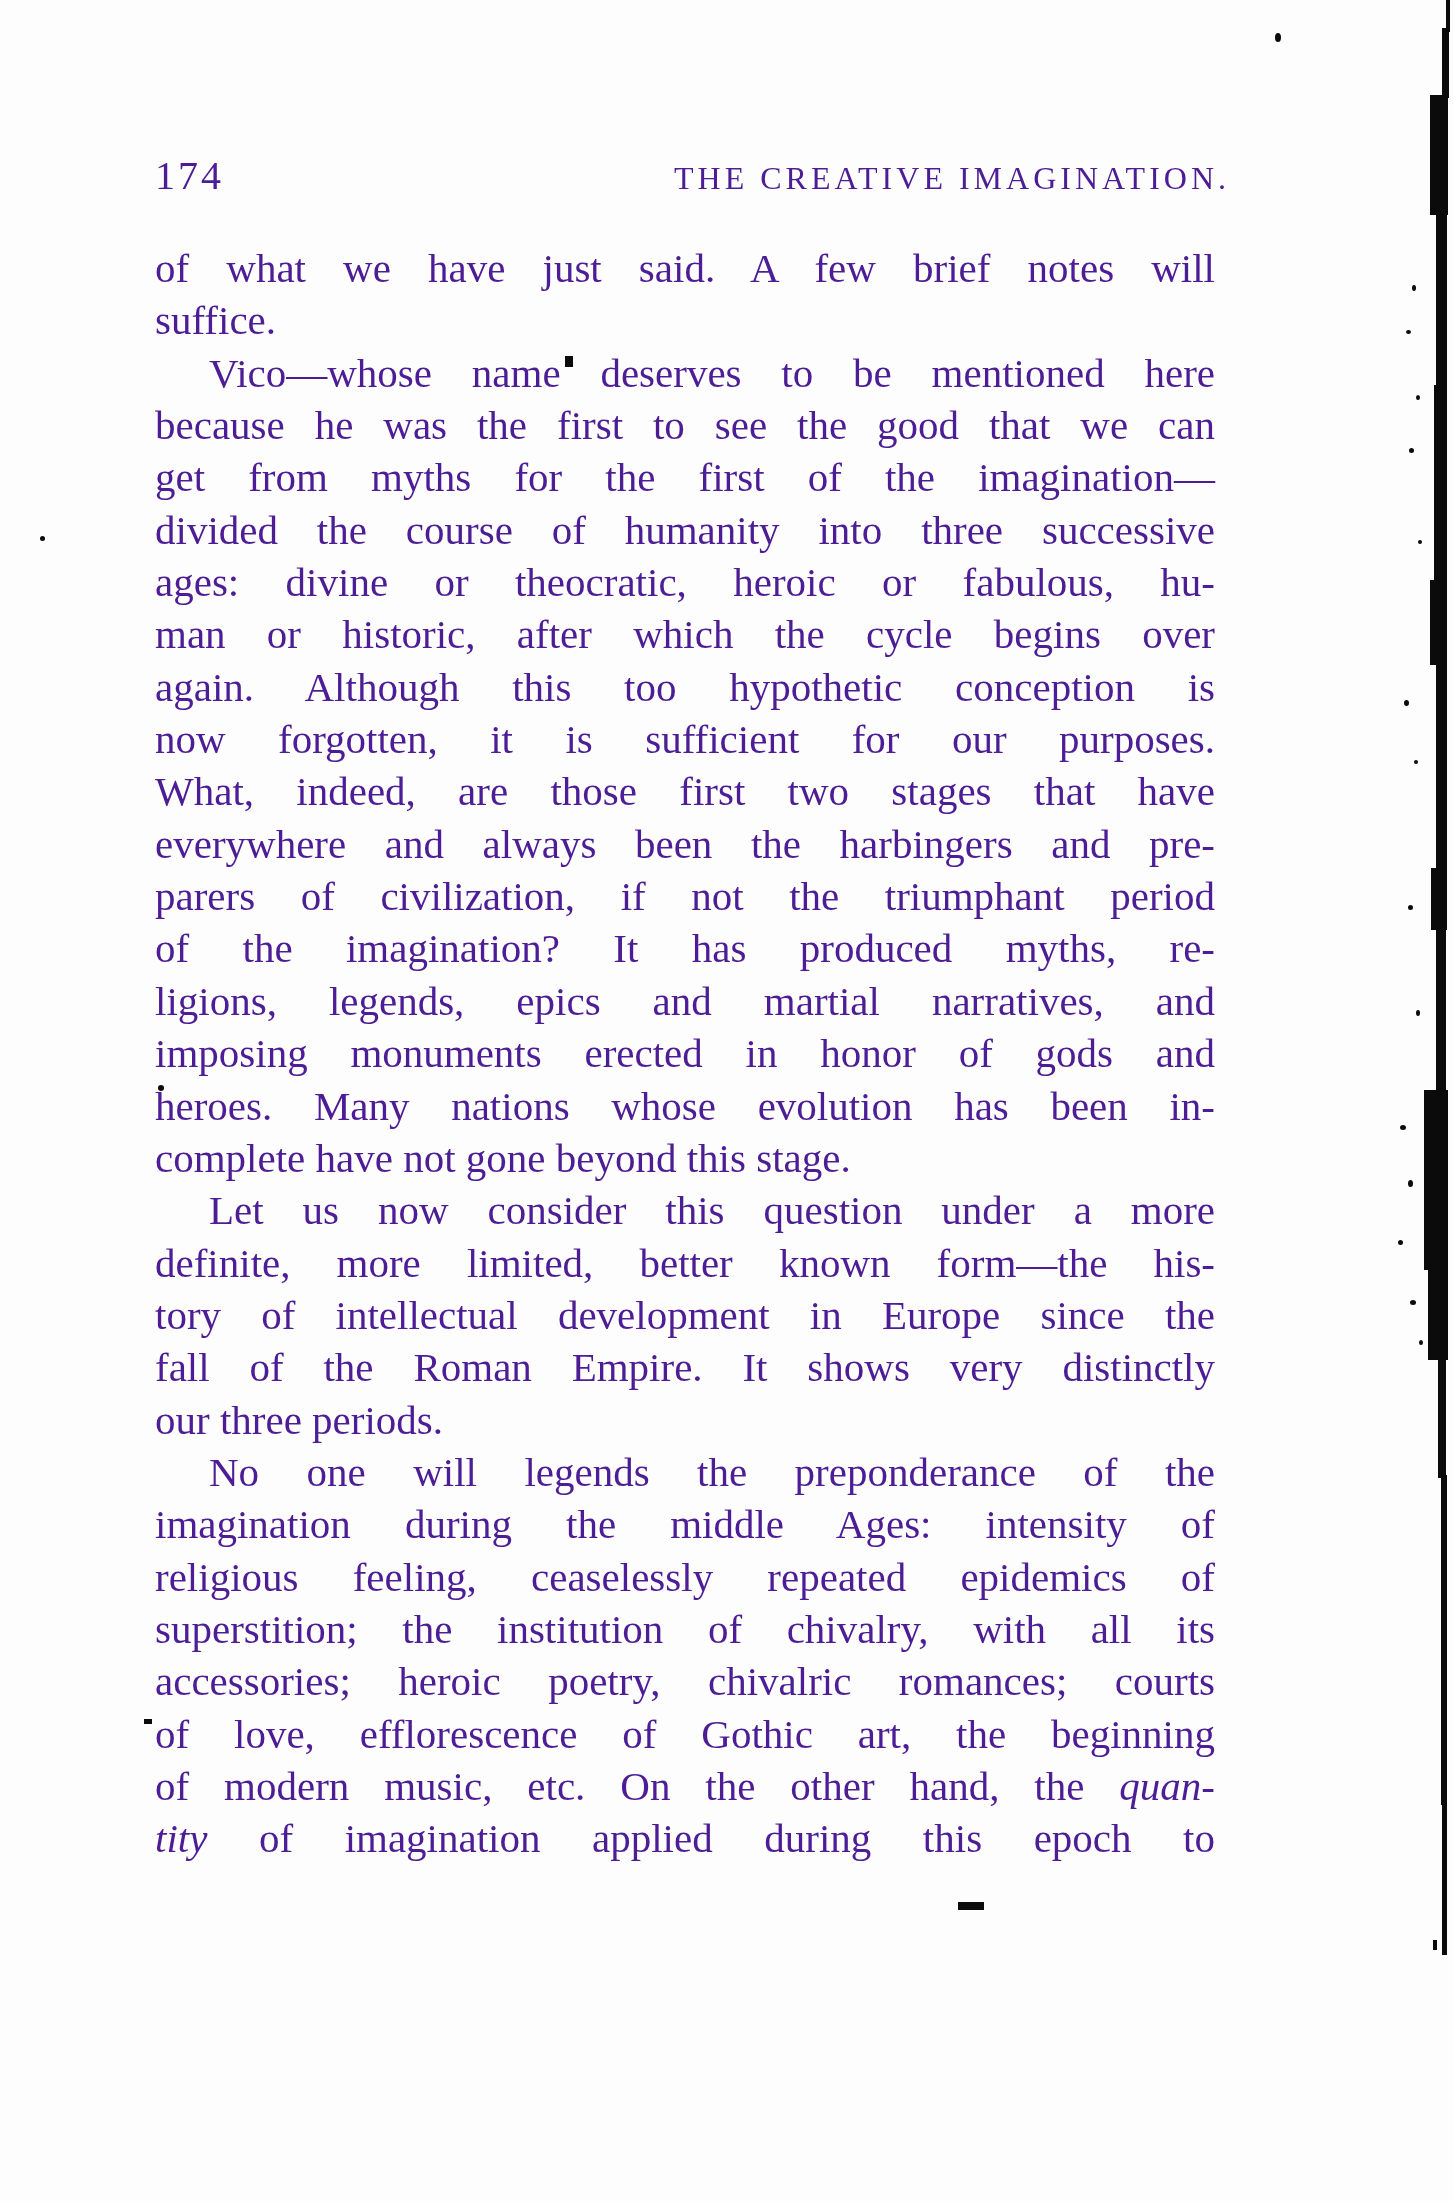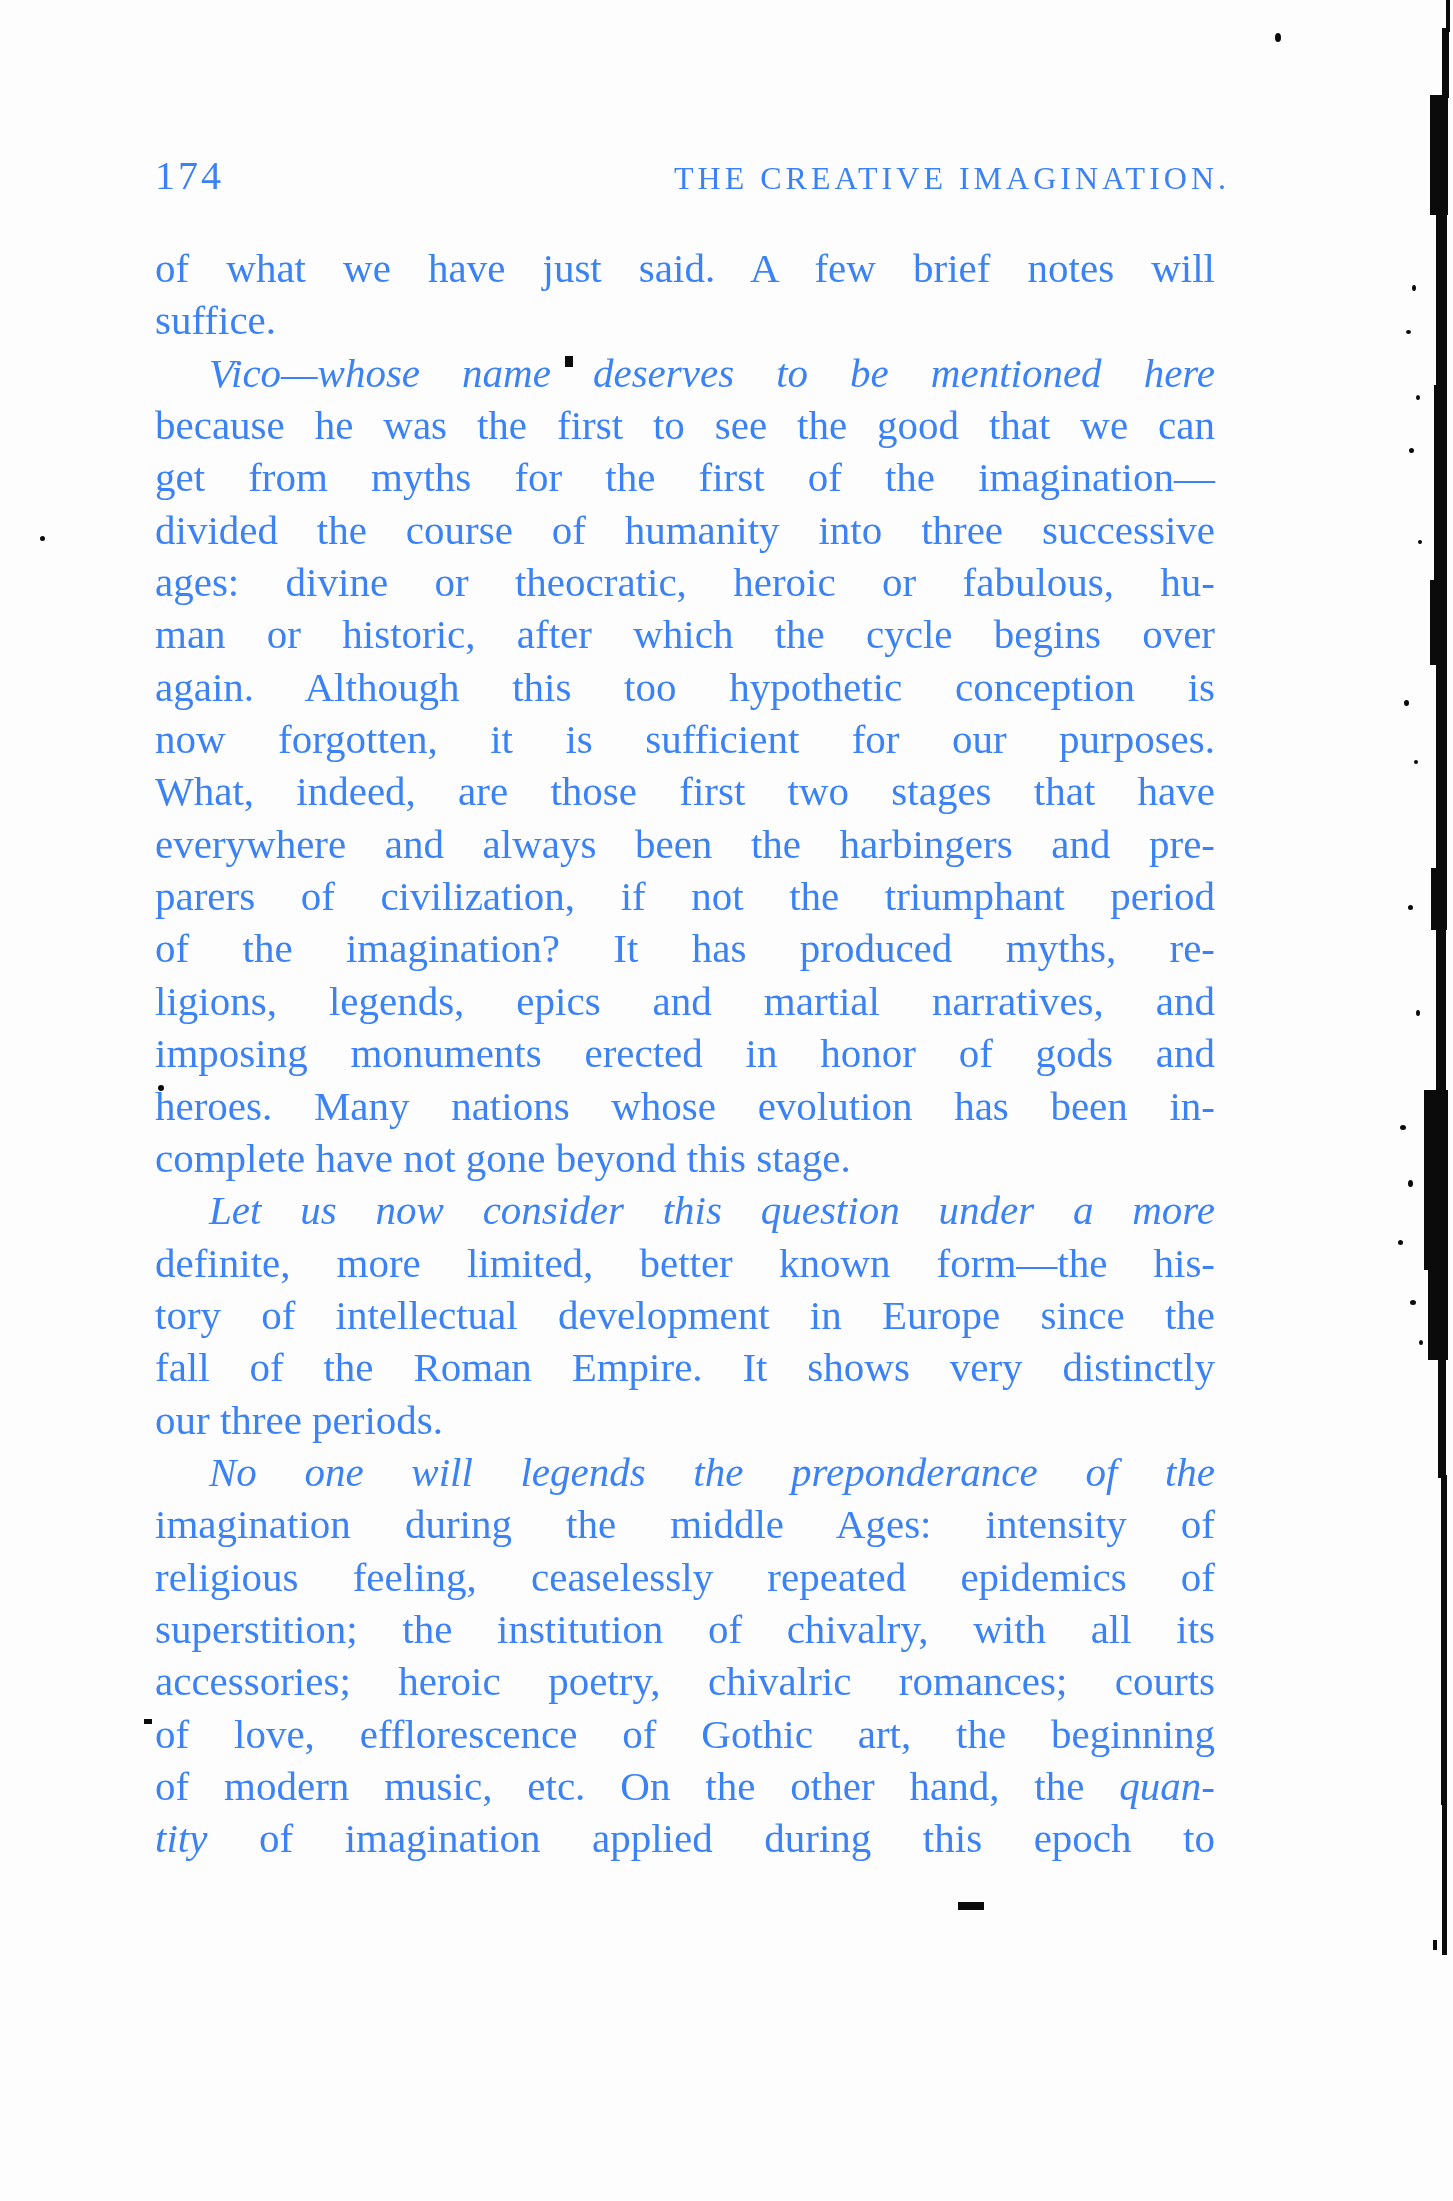--- a/index.html
+++ b/index.html
@@ -14,7 +14,7 @@
     background: #fdfdfd;
     overflow: hidden;
     font-family: "Liberation Serif", "DejaVu Serif", serif;
-    color: #3b82f6;
+    color: #4c1d95;
   }
   .page-number {
     position: absolute;

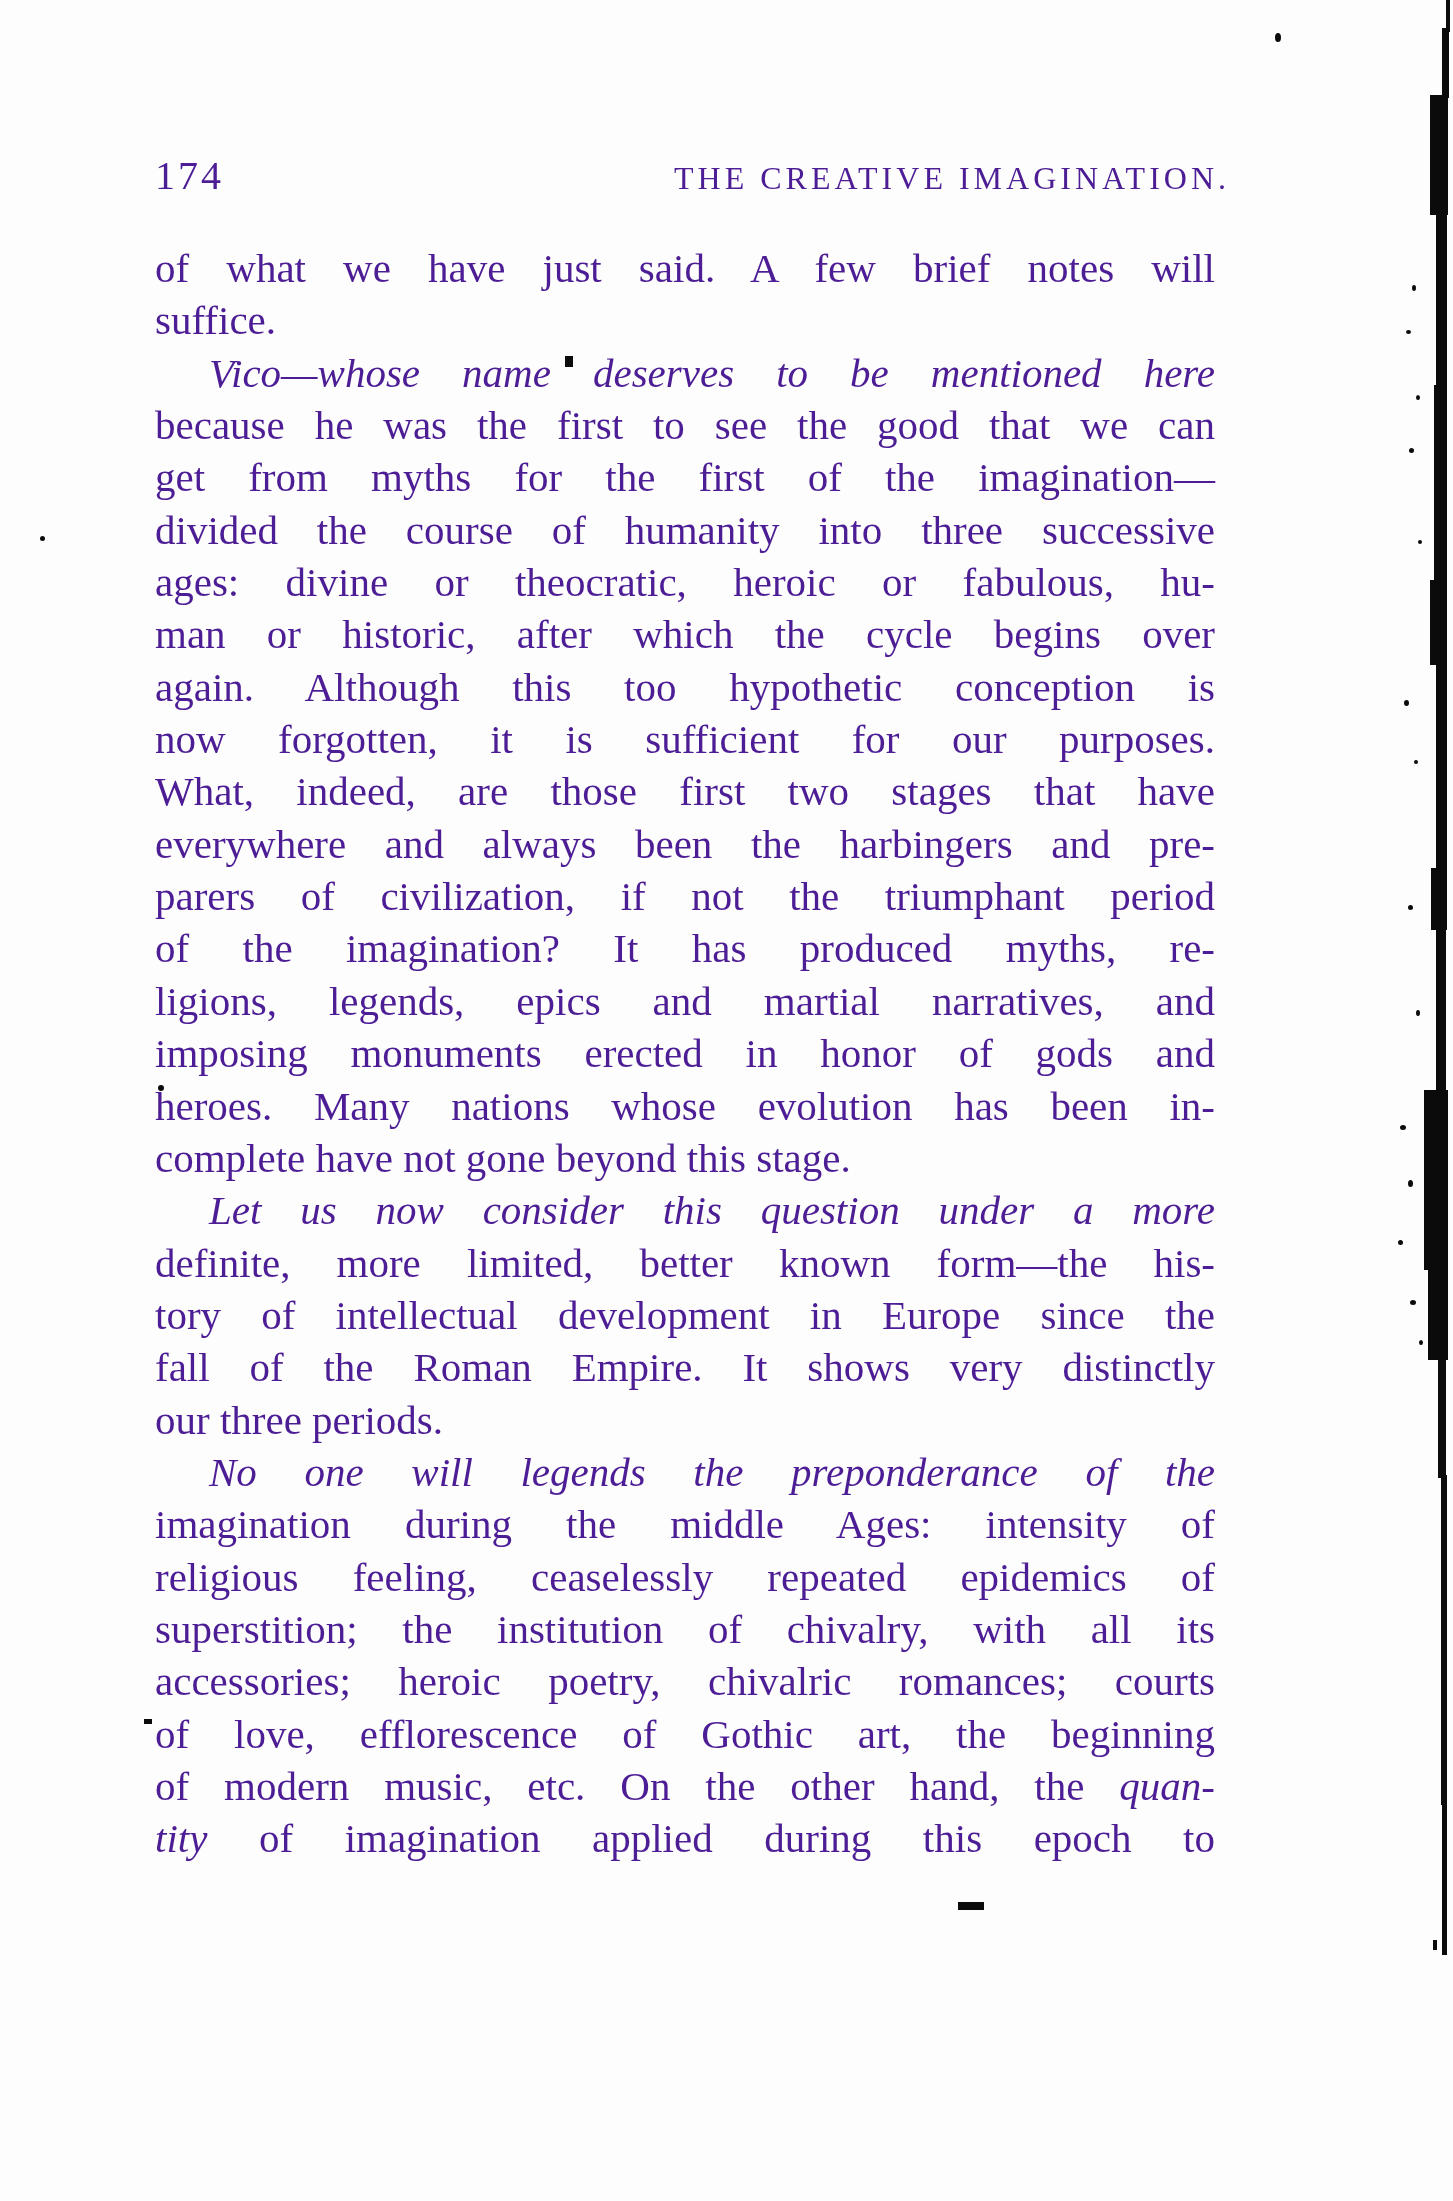--- a/index.html
+++ b/index.html
@@ -52,7 +52,7 @@
     text-align-last: justify;
     white-space: normal;
   }
-  .line.ind { text-indent: 54px; font-style: italic; }
+  .line.ind { text-indent: 54px; }
   .it { font-style: italic; }
   .ink {
     position: absolute;

